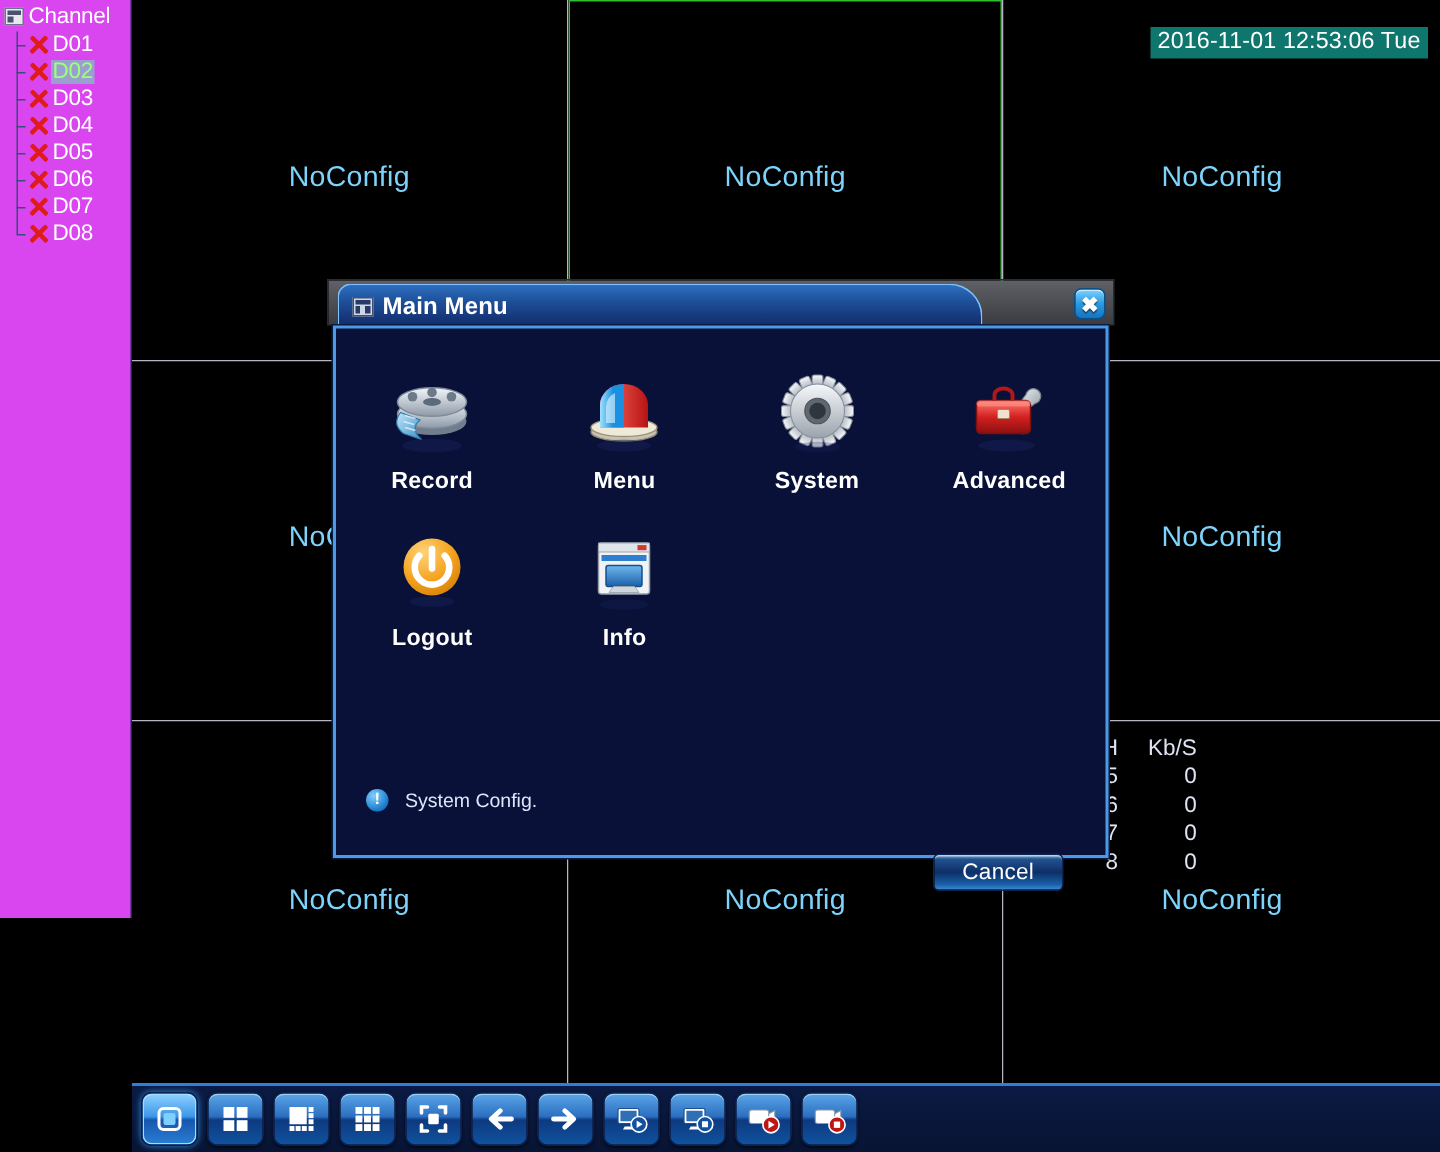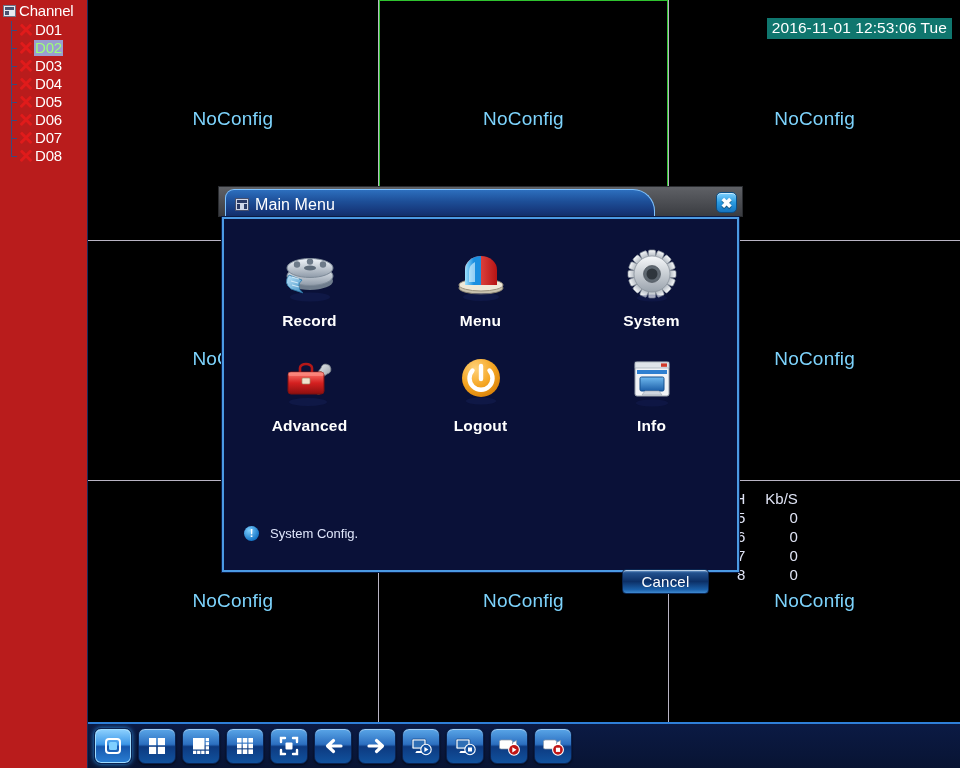--- a/index.html
+++ b/index.html
@@ -13,8 +13,8 @@
 
   
   #sidebar {
-    position:absolute; left:0; top:0; width:88px; height:768px;
-    background:#b91c1c;
+    position:absolute; left:0; top:0; width:88px; height:612px;
+    background:#d946ef;
     border-right:1px solid #1b2a5c;
   }
   #sidebar-head {

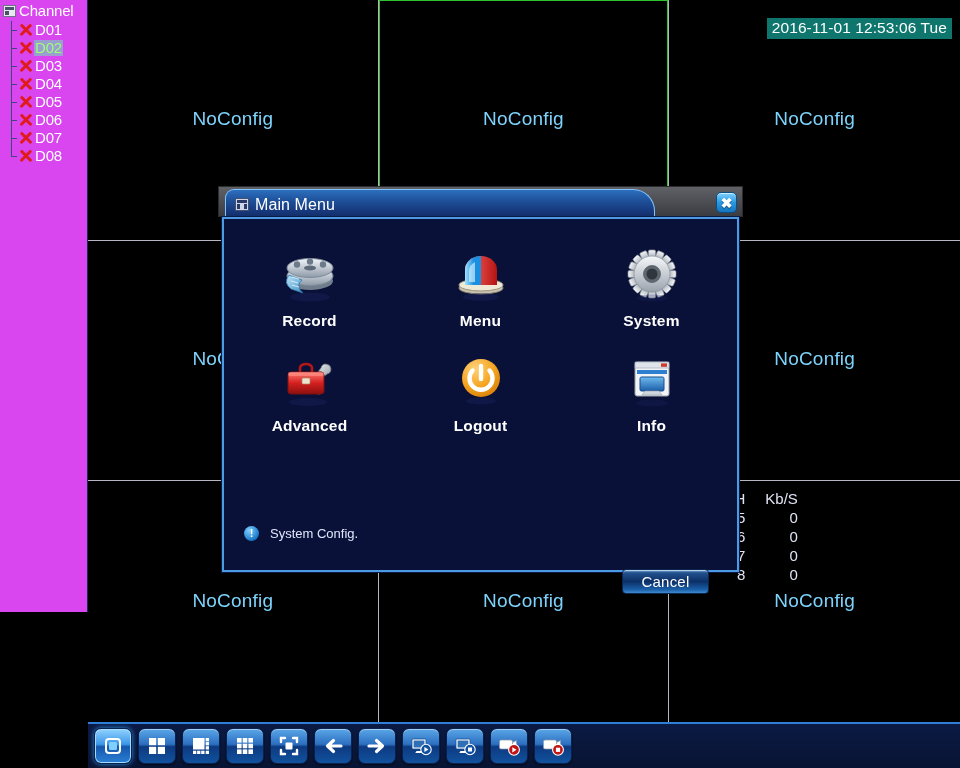--- a/index.html
+++ b/index.html
@@ -160,7 +160,7 @@
       linear-gradient(90deg,#2a3a66 33%,transparent 33%,transparent 66%,#2a3a66 66%);
   }
   #dlg-title-text {
-    color:#ffffff; font-size:16px; letter-spacing:0.1px;
+    color:#ffffff; font-size:16px; letter-spacing:0.1px;font-weight:bold;
   }
   #dlg-close {
     position:absolute; right:5px; top:5px; width:21px; height:21px;

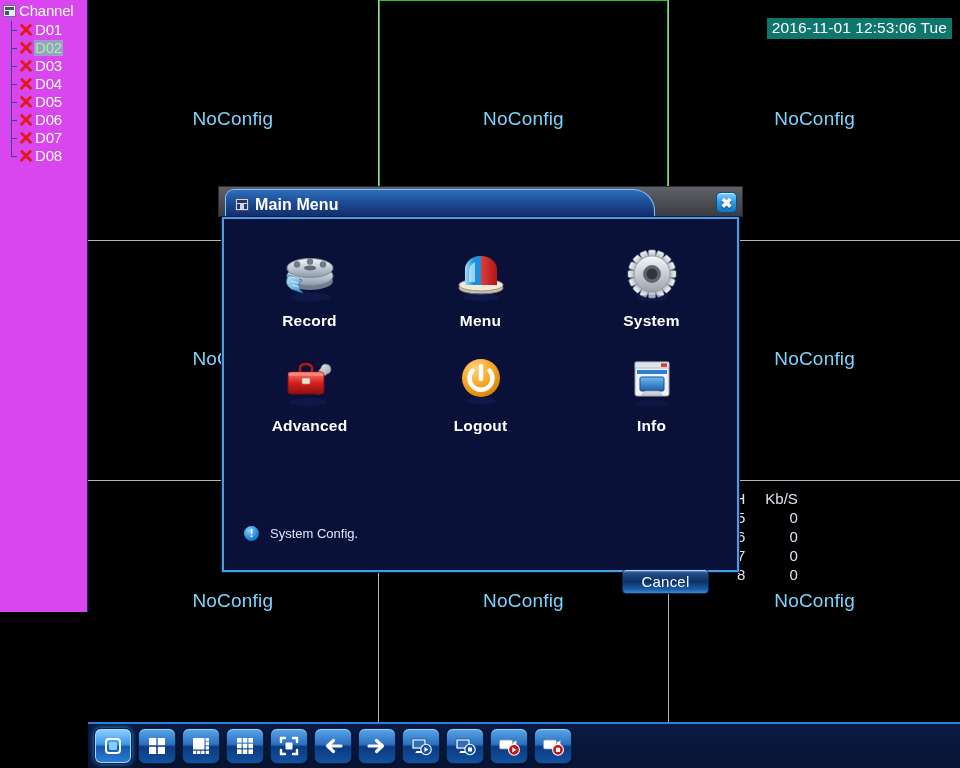--- a/index.html
+++ b/index.html
@@ -183,7 +183,7 @@
 
   #icon-grid {
     position:absolute; left:0; top:28px; width:100%;
-    display:grid; grid-template-columns:repeat(3,1fr);
+    display:grid; grid-template-columns:repeat(4,1fr);
     row-gap:22px;
   }
   .mitem {

